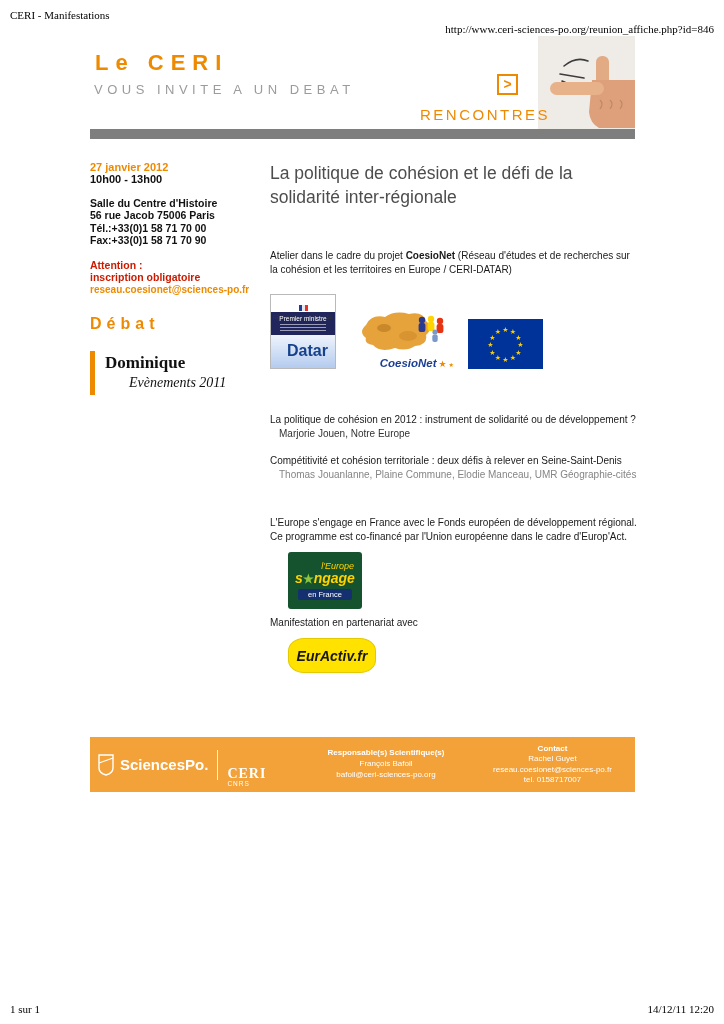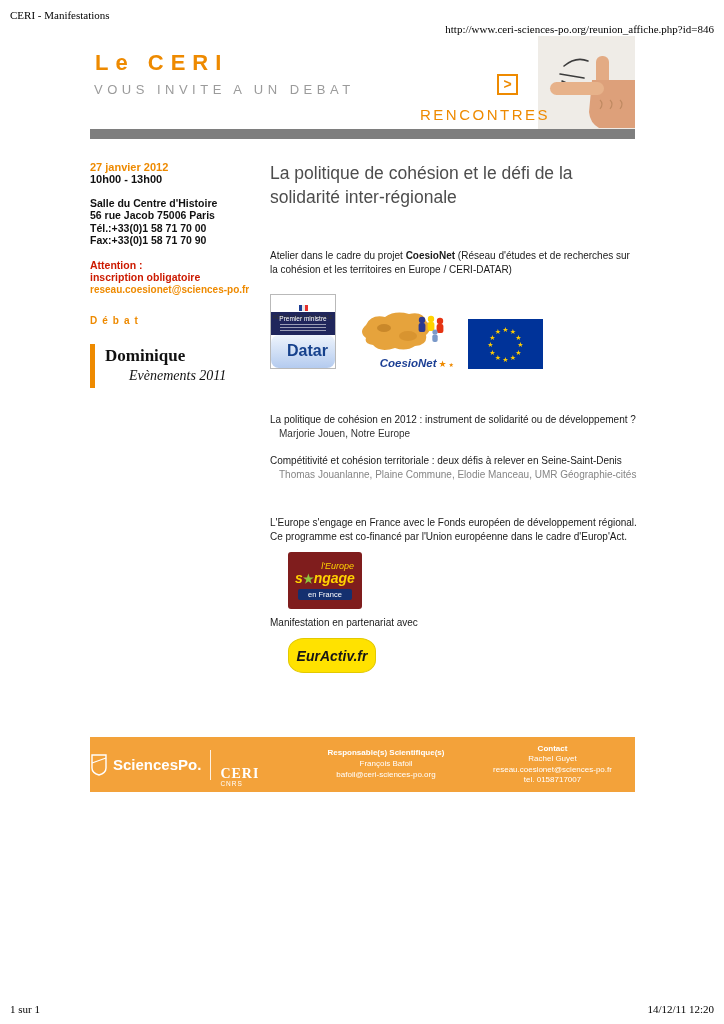--- a/index.html
+++ b/index.html
@@ -35,7 +35,7 @@
   .sb-venue div { font-weight: bold; line-height: 1.18; }
   .sb-attention { margin-top: 12px; color: #cc1a00; font-weight: bold; line-height: 1.18; }
   .sb-email { color: #ee8a00; font-weight: bold; font-size: 10px; margin-top: 1px; text-decoration: none; display:block; }
-  .sb-debat { margin-top: 20px; color: #ee8a00; font-weight: bold; font-size: 10px; letter-spacing: 5px; }
+  .sb-debat { margin-top: 20px; color: #ee8a00; font-weight: bold; font-size: 16px; letter-spacing: 5px; }
   .sb-calendar { margin-top: 18px; border-left: 5px solid #ee8a00; padding: 2px 0 4px 10px;
                  font-family: "Liberation Serif", serif; }
   .cal-title { font-weight: bold; font-size: 17px; color: #111; }

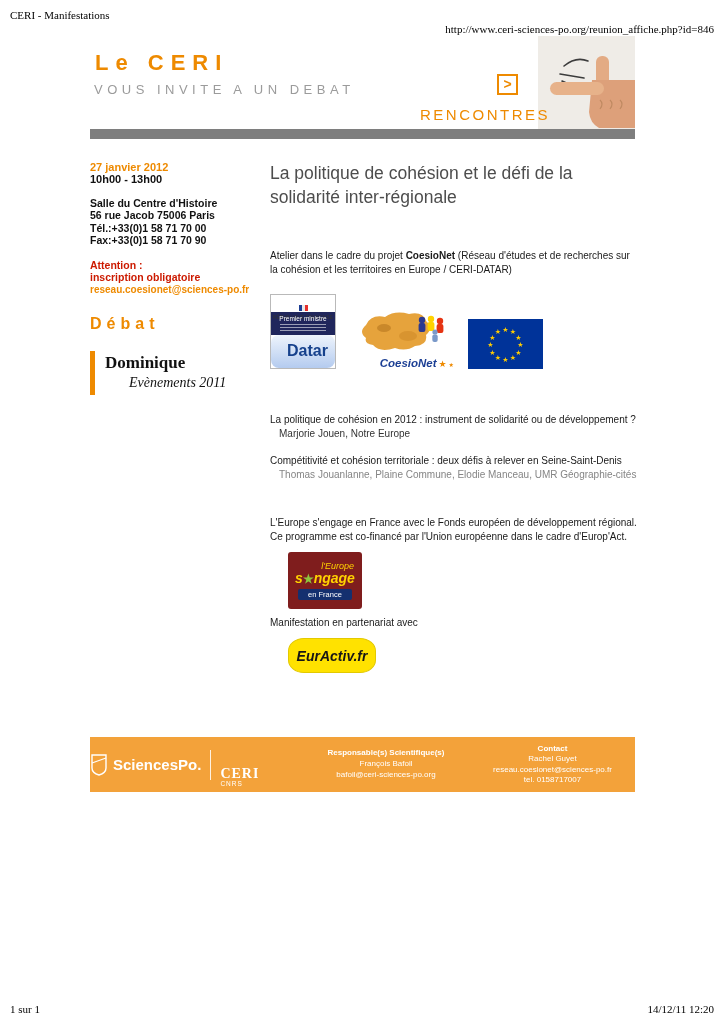--- a/index.html
+++ b/index.html
@@ -57,7 +57,7 @@
   .pm-block { background: #20265c; color: #fff; font-size: 6.5px; text-align: center; padding: 3px 0 4px; }
   .pm-lines i { display: block; height: 1px; background: rgba(255,255,255,.55); margin: 2px 9px 0; }
   .datar-block { background: linear-gradient(#eef4fc, #b4cbef); color: #16418c; font-weight: bold;
-                 font-size: 16px; text-align: center; padding: 7px 16px 8px; border-radius: 8px; }
+                 font-size: 16px; text-align: center; padding: 7px 16px 8px; }
   .logo-coesionet { width: 104px; }
   .coesio-text { display: flex; align-items: baseline; justify-content: flex-end; gap: 2px; margin-top: 1px; }
   .coesio-name { color: #1c3f94; font-weight: bold; font-style: italic; font-size: 11.5px; }

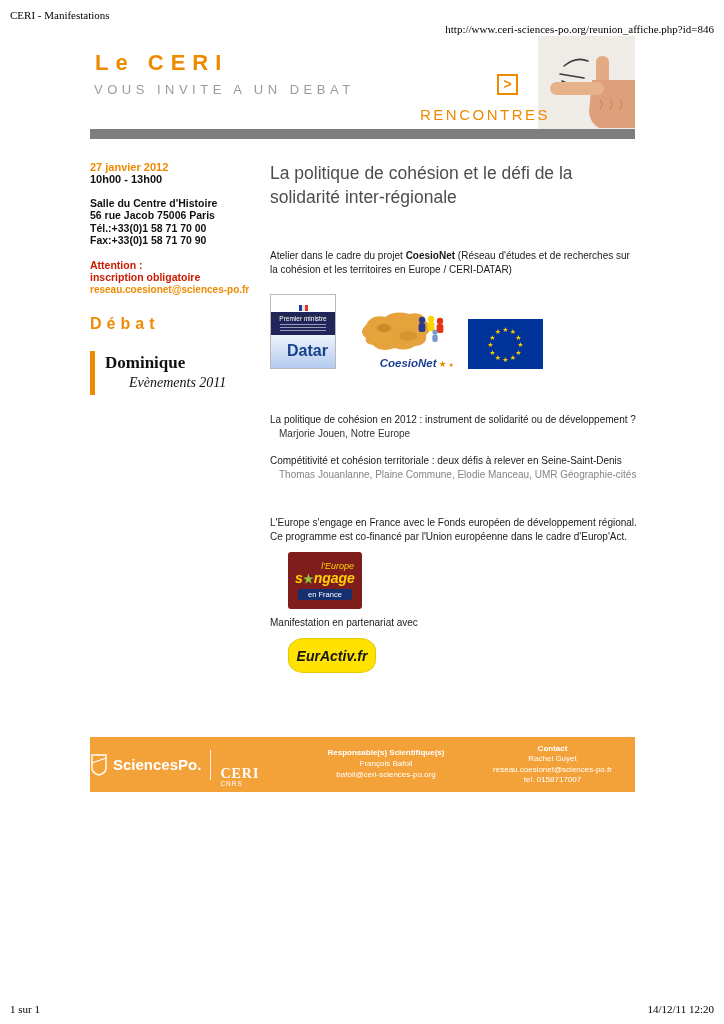--- a/index.html
+++ b/index.html
@@ -73,7 +73,7 @@
 
   .funding { font-size: 10px; color: #1a1a1a; line-height: 1.35; margin-bottom: 9px; }
 
-  .logo-engage { width: 74px; height: 57px; background: #7f1d1d; margin-left: 18px; margin-bottom: 8px;
+  .logo-engage { width: 74px; height: 57px; background: #14532d; margin-left: 18px; margin-bottom: 8px;
                  display: flex; flex-direction: column; justify-content: center; align-items: center;
                  border-radius: 3px; }
   .eng-l1 { color: #ffd200; font-style: italic; font-size: 9px; align-self: flex-end; margin-right: 8px; }

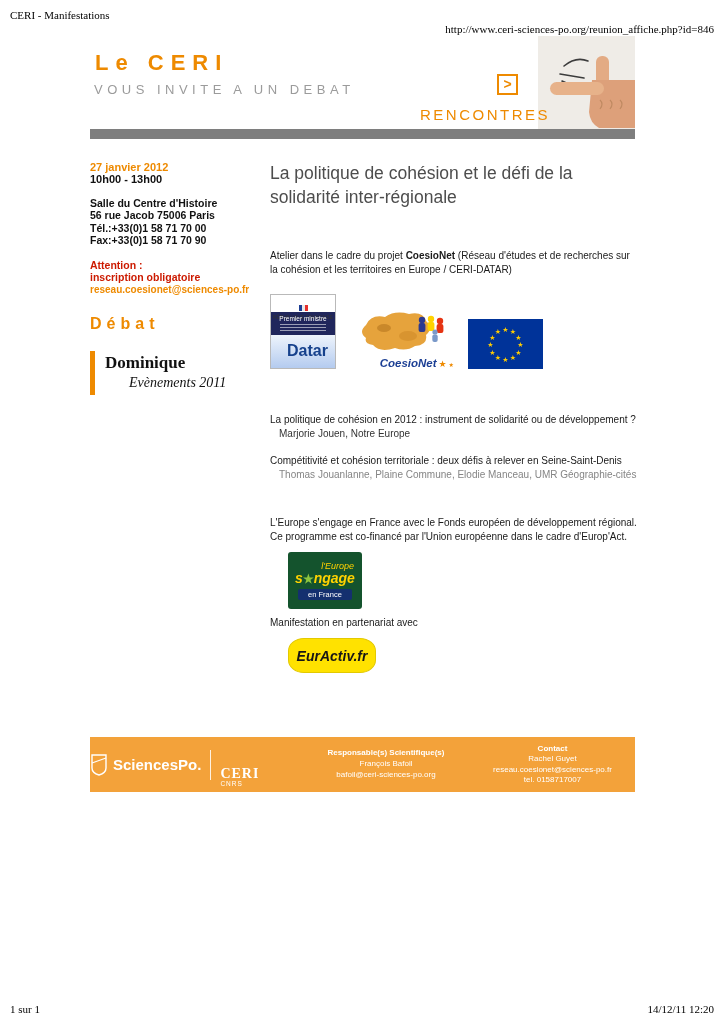--- a/index.html
+++ b/index.html
@@ -90,7 +90,7 @@
   
   .band { position: absolute; left: 90px; top: 737px; width: 545px; height: 55px; background: #f3a23a;
           display: flex; align-items: center; color: #fff; z-index: 2; }
-  .band-left { display: flex; align-items: center; padding-left: 1px; width: 212px; }
+  .band-left { display: flex; align-items: center; padding-left: 8px; width: 212px; }
   .sp-name { font-weight: bold; font-size: 15px; margin-left: 6px; }
   .band-divider { width: 1px; height: 30px; background: rgba(255,255,255,.85); margin: 0 9px; }
   .ceri-wrap { line-height: 1; }

